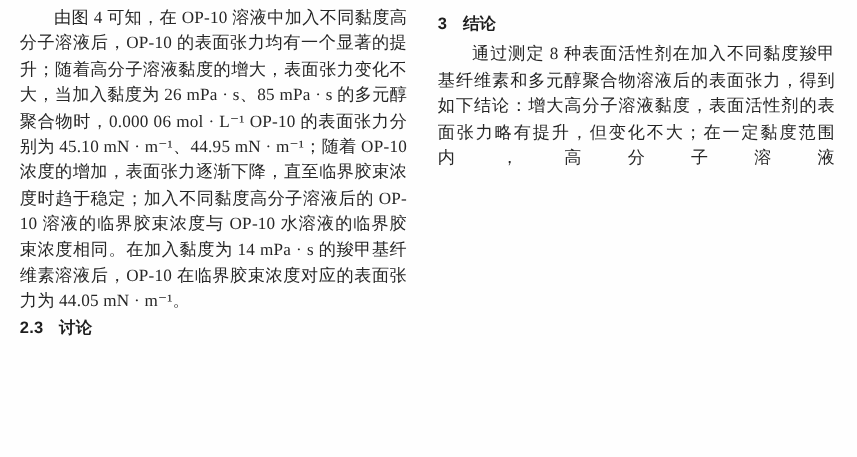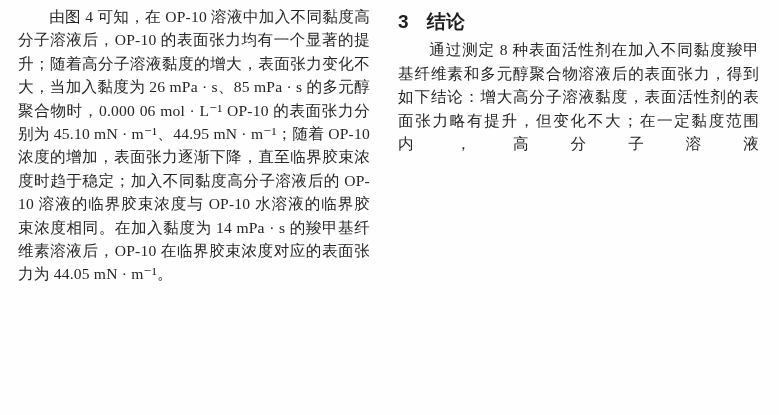--- a/index.html
+++ b/index.html
@@ -32,7 +32,7 @@
   .heading {
     font-family: "Liberation Sans", "DejaVu Sans", sans-serif;
     font-weight: 700;
-    font-size: 19px;
+    font-size: 15px;
     line-height: 23.4px;
     text-align: left;
     text-indent: 0;

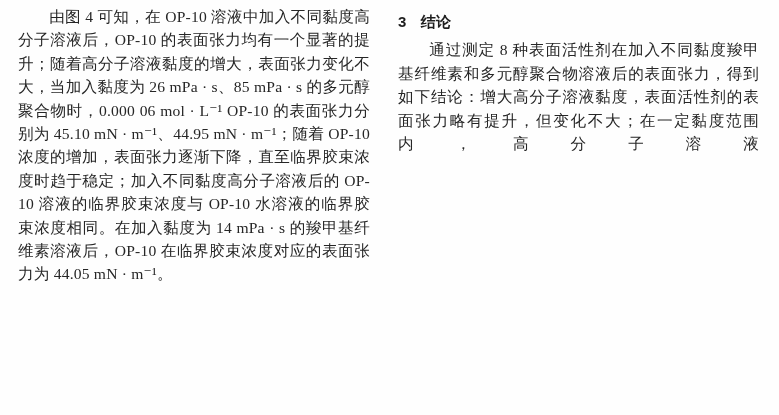--- a/index.html
+++ b/index.html
@@ -50,6 +50,9 @@
 
   <div class="col col-left">
     <p class="para">由图 4 可知，在 OP-10 溶液中加入不同黏度高分子溶液后，OP-10 的表面张力均有一个显著的提升；随着高分子溶液黏度的增大，表面张力变化不大，当加入黏度为 26 mPa · s、85 mPa · s 的多元醇聚合物时，0.000 06 mol · L⁻¹ OP-10 的表面张力分别为 45.10 mN · m⁻¹、44.95 mN · m⁻¹；随着 OP-10 浓度的增加，表面张力逐渐下降，直至临界胶束浓度时趋于稳定；加入不同黏度高分子溶液后的 OP-10 溶液的临界胶束浓度与 OP-10 水溶液的临界胶束浓度相同。在加入黏度为 14 mPa · s 的羧甲基纤维素溶液后，OP-10 在临界胶束浓度对应的表面张力为 44.05 mN · m⁻¹。</p>
+    <h3 class="heading">
+      <span class="h-num">2.3</span><span class="h-title">讨论</span>
+    </h3>
   </div>
 
   <div class="col col-right">

